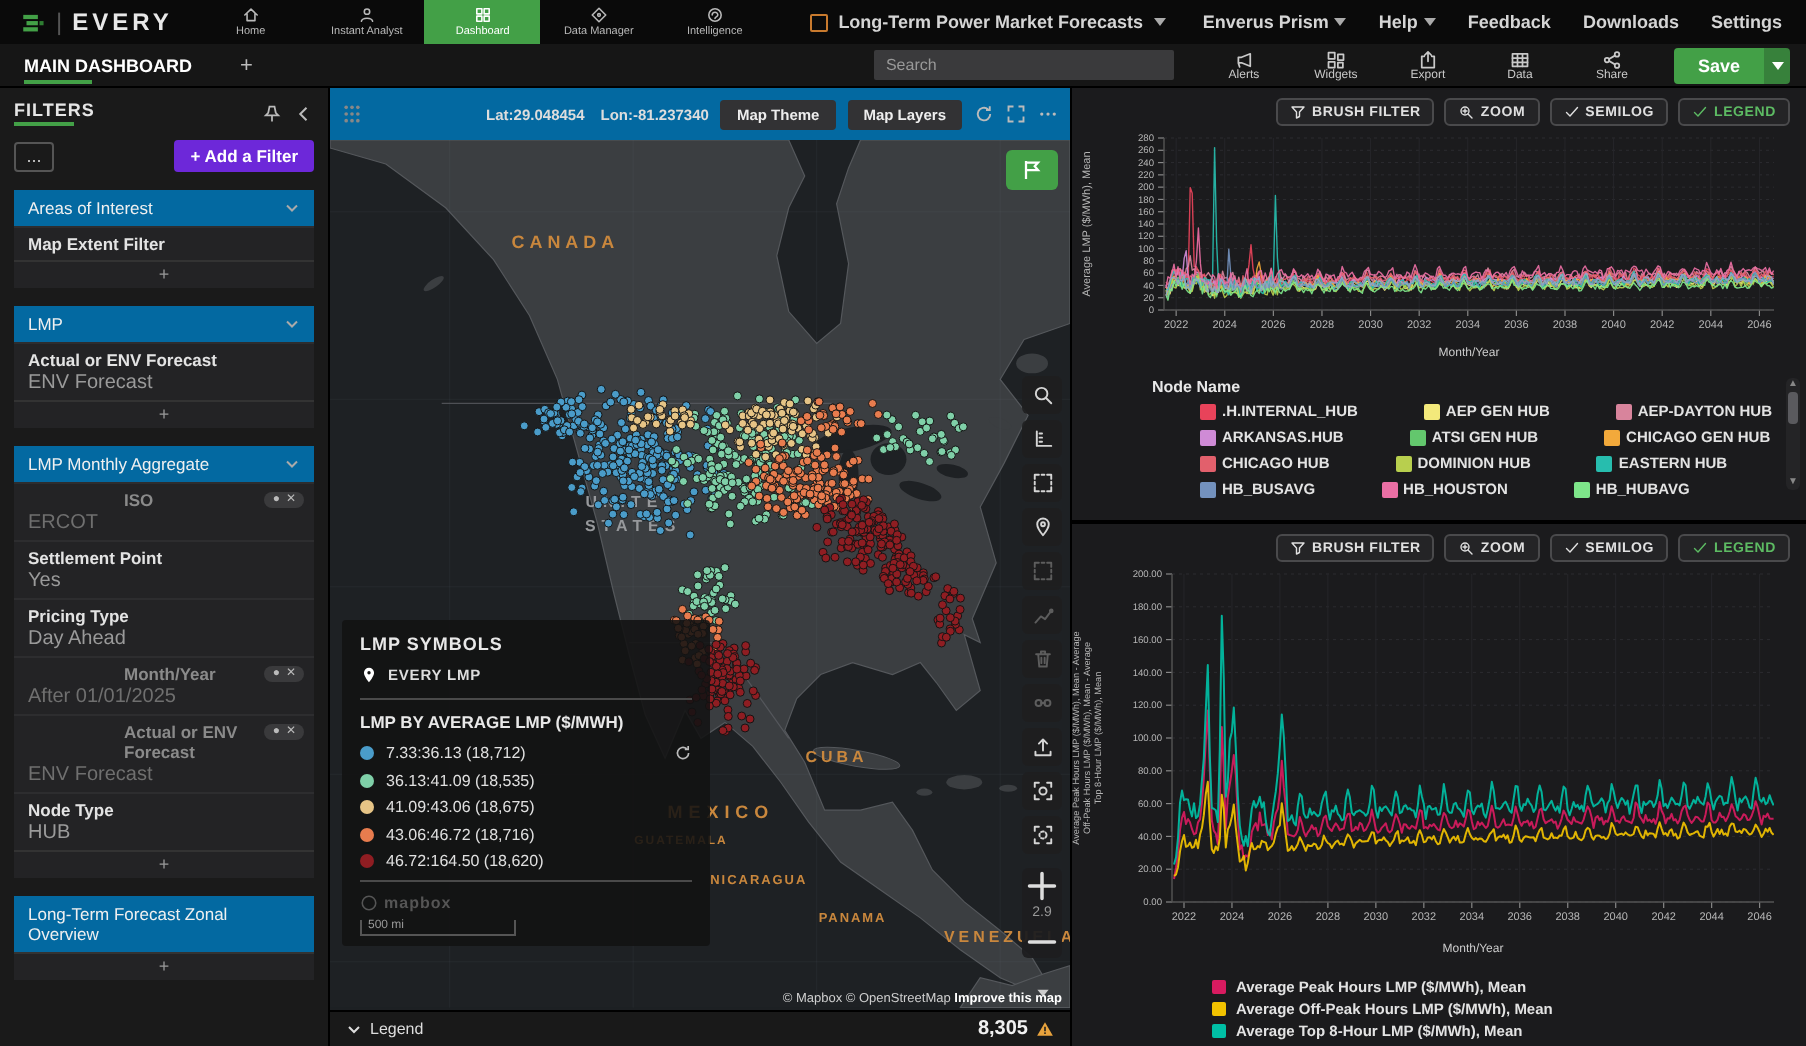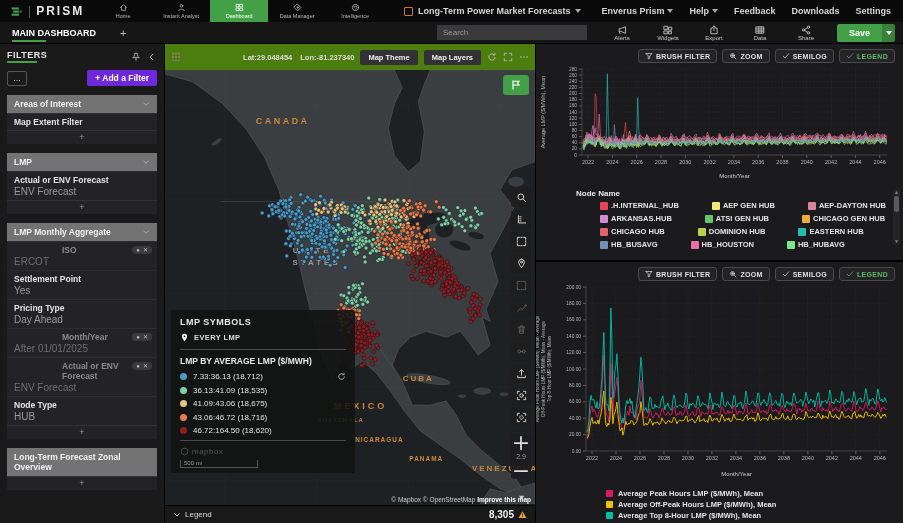--- a/index.html
+++ b/index.html
@@ -139,7 +139,7 @@
           </g>
         </svg>
       <span class="bar">|</span>
-      <span class="ltxt">PRISM</span>
+      <span class="ltxt">EVERY</span>
     </div>
     <nav id="main-nav">
         <div class="nav-item">

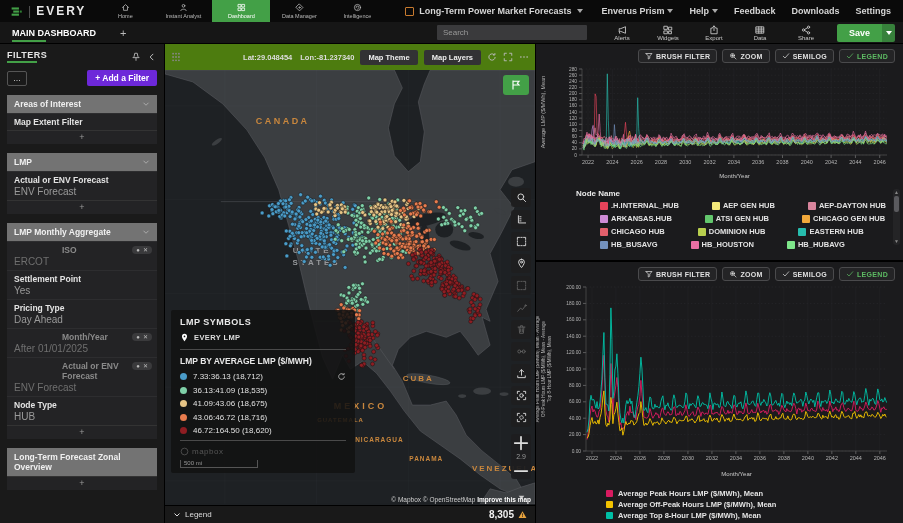--- a/index.html
+++ b/index.html
@@ -65,7 +65,7 @@
 
   
   #map-panel { width:371px; flex:0 0 371px; background:#141414; display:flex; flex-direction:column; border-right:1px solid #000; }
-  #map-header { height:26px; background:#4d7c0f; display:flex; align-items:center; padding:0 6px; gap:6px; flex:0 0 26px; }
+  #map-header { height:26px; background:#0369a1; display:flex; align-items:center; padding:0 6px; gap:6px; flex:0 0 26px; }
   #drag-handle { color:#888; }
   #map-coords { margin-left:auto; font-size:7.5px; font-weight:bold; color:#ddd; display:flex; gap:8px; }
   .map-btn { background:#323234; border-radius:2px; color:#eee; font-size:7.5px; font-weight:bold; padding:3px 8px; cursor:pointer; }

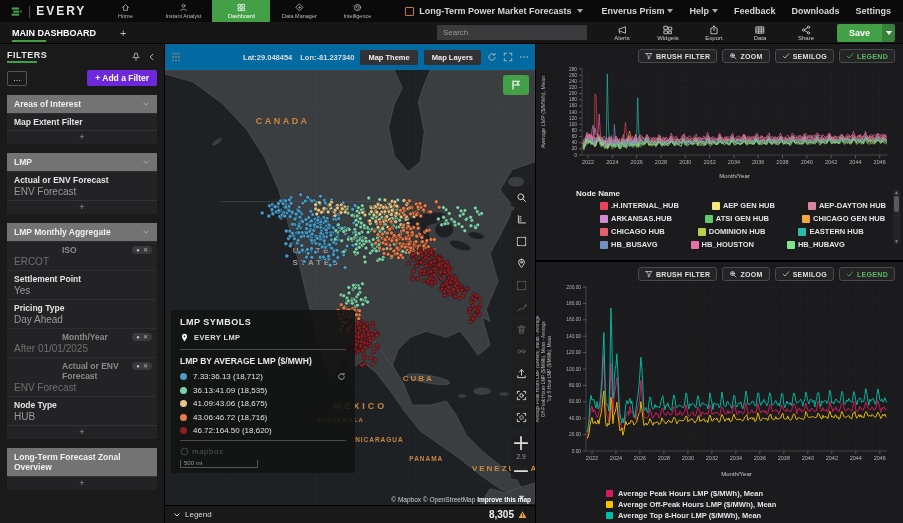--- a/index.html
+++ b/index.html
@@ -53,7 +53,7 @@
   #more-btn { width:20px; height:15px; border:1px solid #555; border-radius:2px; color:#ccc; font-size:9px; line-height:12px; text-align:center; cursor:pointer; }
   #add-filter-btn { margin-left:auto; background:#6d28d9; color:#fff; font-size:8.5px; font-weight:bold; padding:3px 8px; border-radius:2px; cursor:pointer; }
   .fsection { margin-top:9px; }
-  .fsec-head { background:#737373; display:flex; align-items:center; padding:4px 7px; font-size:8.5px; font-weight:bold; color:#f0f0f0; cursor:pointer; }
+  .fsec-head { background:#0369a1; display:flex; align-items:center; padding:4px 7px; font-size:8.5px; font-weight:normal; color:#f0f0f0; cursor:pointer; }
   .fsec-head svg { margin-left:auto; width:8px; height:8px; color:#aaa; }
   .fitem { background:#232325; border-top:1px solid #2d2d2f; padding:3px 7px; position:relative; }
   .fitem .fl { font-size:8.5px; font-weight:bold; color:#e3e3e3; }

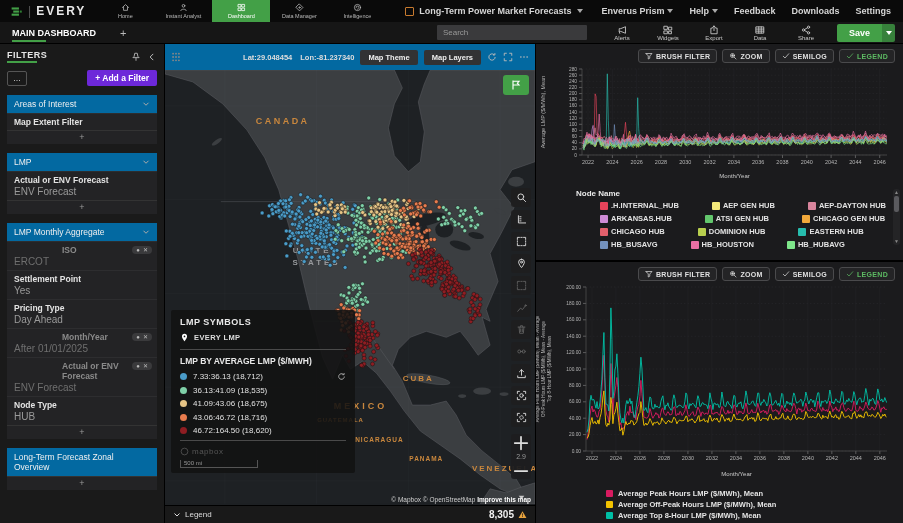--- a/index.html
+++ b/index.html
@@ -93,7 +93,7 @@
   .sym-row { display:flex; align-items:center; gap:6px; margin-bottom:4.5px; font-size:8px; color:#e0e0e0; }
   .sym-dot { width:7px; height:7px; border-radius:50%; flex:0 0 7px; }
   .sym-refresh { margin-left:auto; color:#bbb; width:9px; height:9px; }
-  #mapbox-row { display:flex; align-items:center; color:#555; font-size:8px; font-weight:normal; letter-spacing:.5px; margin:2px 0 4px; }
+  #mapbox-row { display:flex; align-items:center; color:#555; font-size:8px; font-weight:bold; letter-spacing:.5px; margin:2px 0 4px; }
   #scale-box { border:1px solid #555; border-top:none; width:78px; font-size:6px; color:#999; padding:0 3px 1px; }
   #attribution { position:absolute; right:4px; bottom:2px; font-size:6.5px; color:#cfcfcf; }
   #attribution b { color:#fff; }

